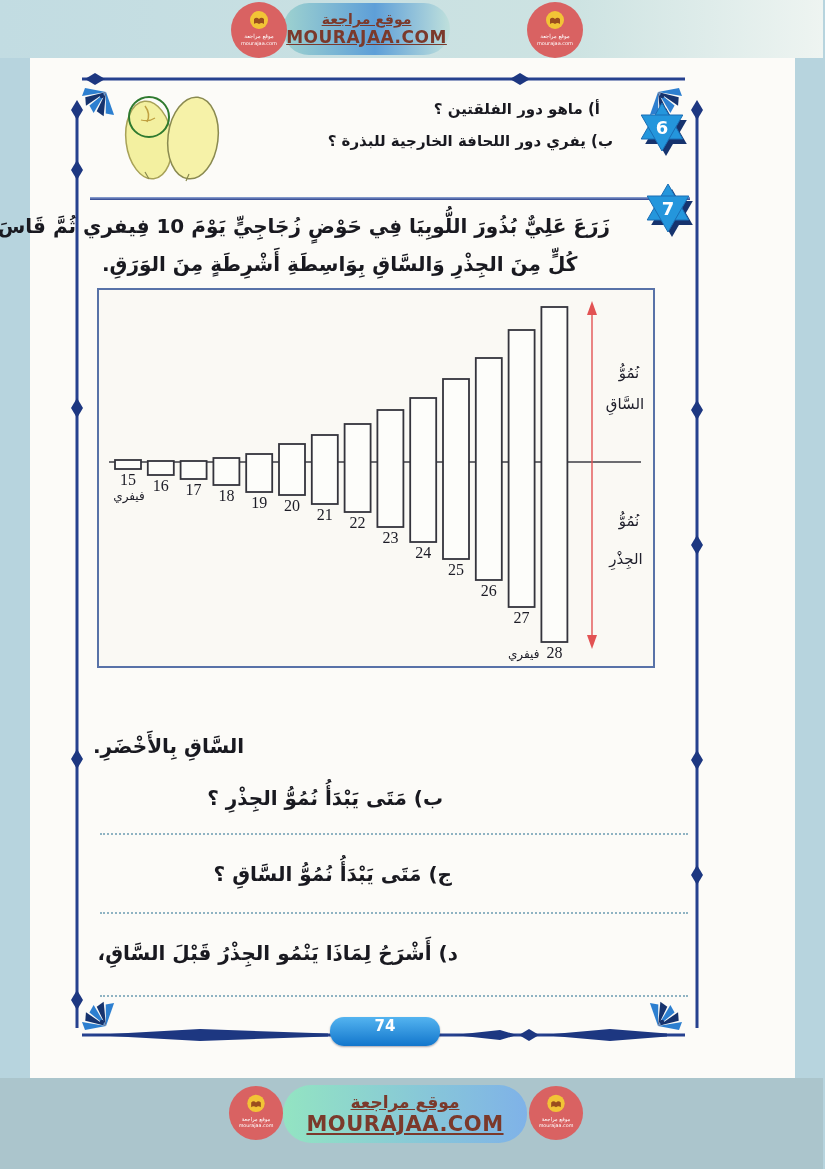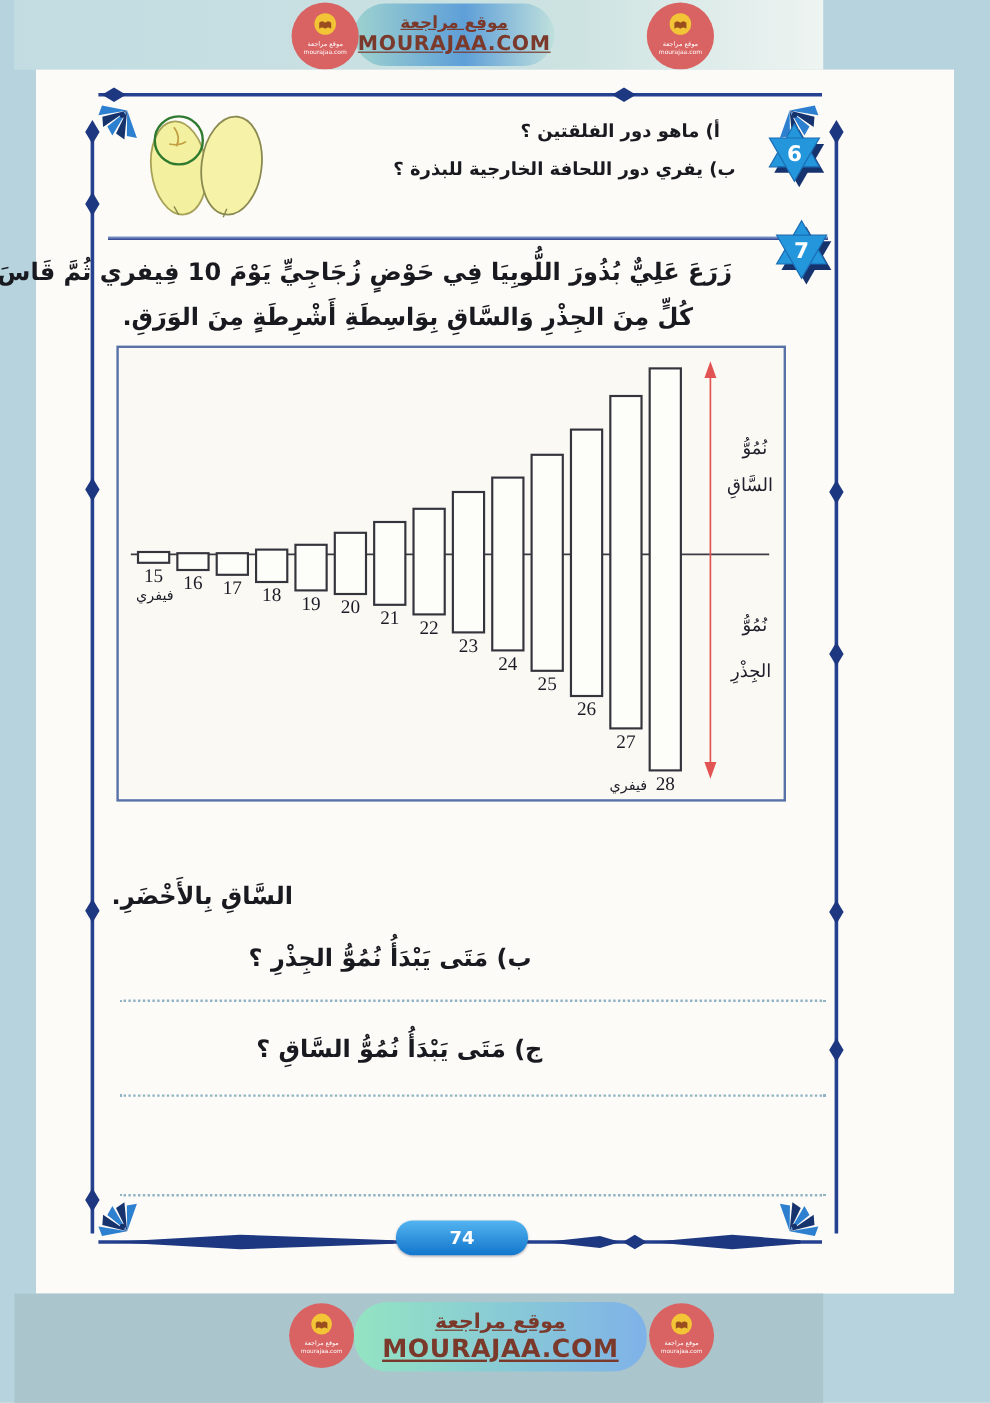--- a/index.html
+++ b/index.html
@@ -8,7 +8,7 @@
     background:#b7d4de;
     font-family:"DejaVu Sans",sans-serif;
   }
-  .band{position:absolute;left:12px;width:674px;}
+  .band{position:absolute;left:0;width:823px;}
   #header-band{top:0;height:58px;
     background:linear-gradient(90deg,#c2dce2 0%,#cde3e2 70%,#eef4f1 100%);
     background-color:#c4dde3;}

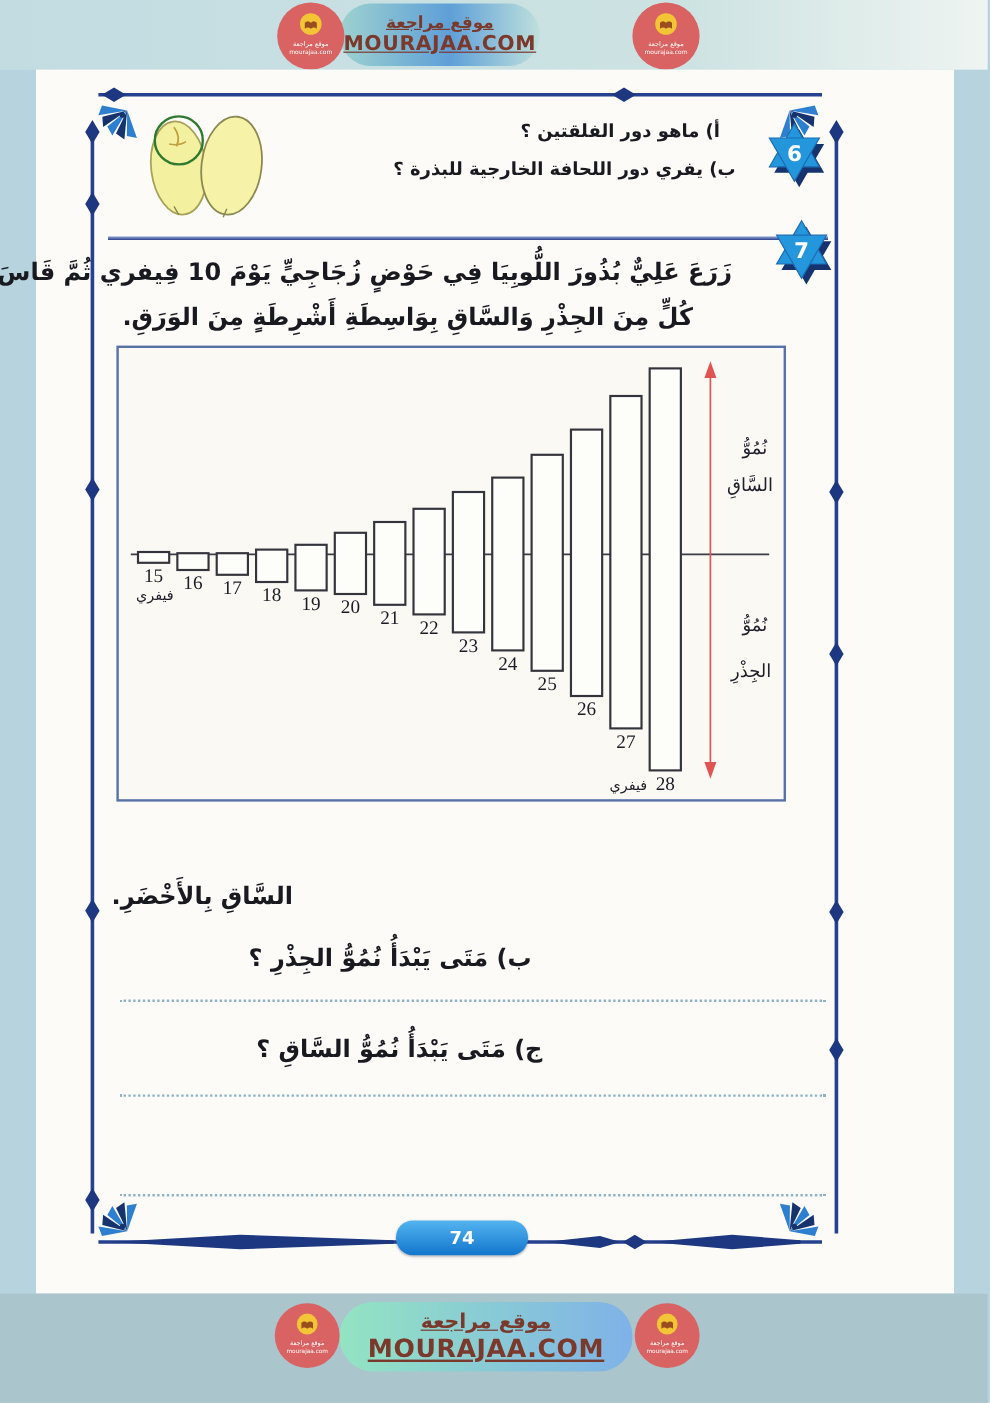--- a/index.html
+++ b/index.html
@@ -214,6 +214,7 @@
   <div class="abs dotted-line" style="left:70px;right:107px;top:775px;"></div>
   <div class="abs ar qtext" style="right:343px;top:804px;">ج) مَتَى يَبْدَأُ نُمُوُّ السَّاقِ ؟</div>
   <div class="abs dotted-line" style="left:70px;right:107px;top:854px;"></div>
+  <div class="abs ar qtext" style="right:337px;top:883px;">د) أَشْرَحُ لِمَاذَا يَنْمُو الجِذْرُ قَبْلَ السَّاقِ،</div>
   <div class="abs dotted-line" style="left:70px;right:107px;top:937px;"></div>
 
   <div id="page-pill" class="abs">

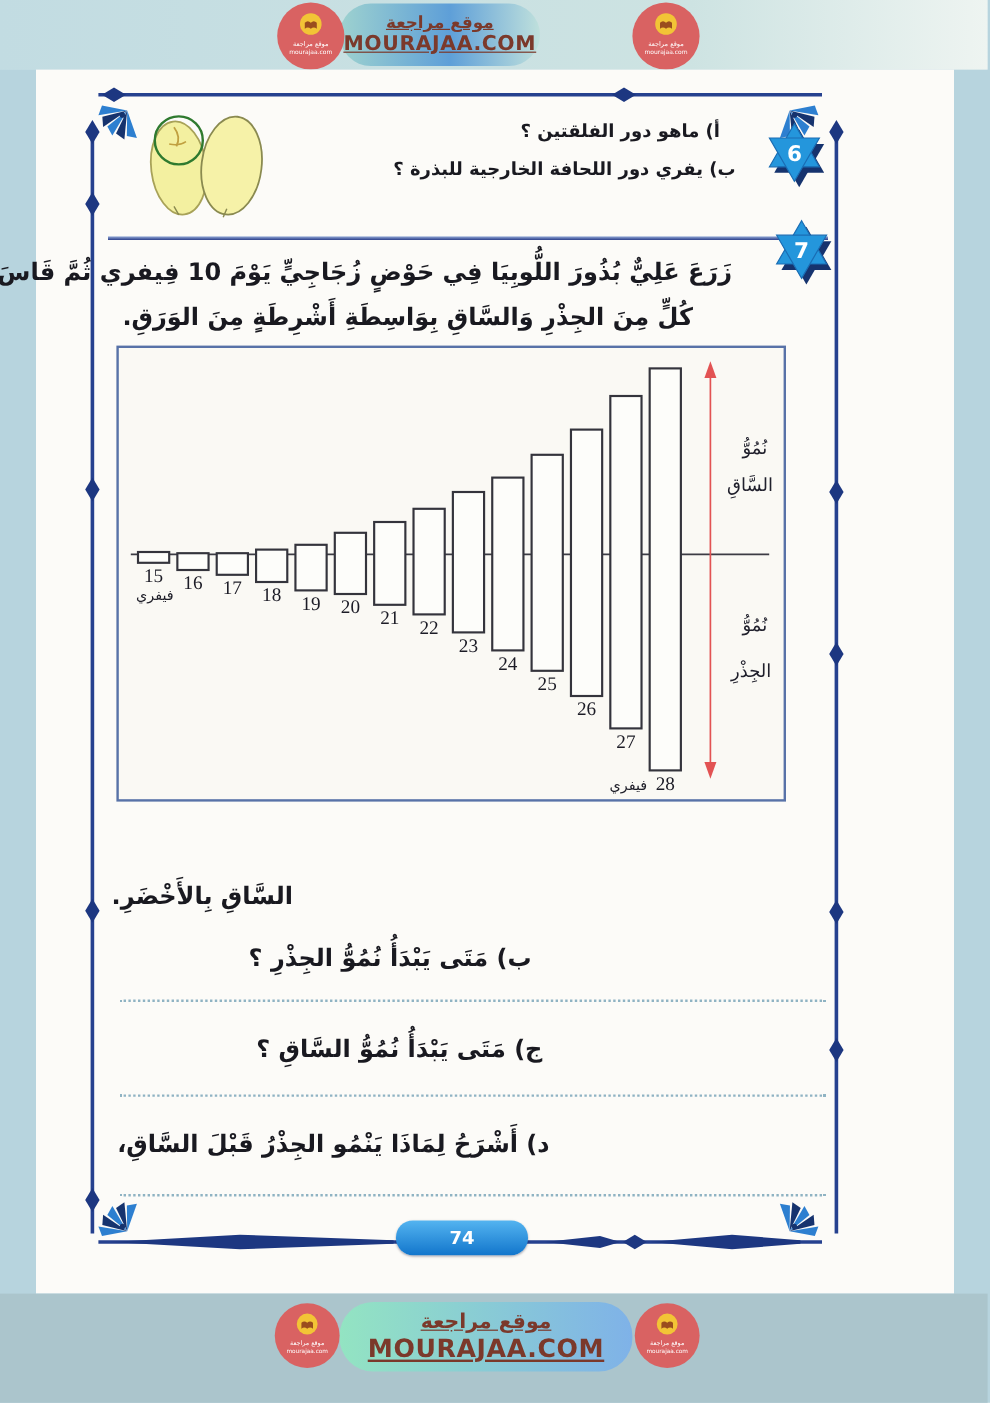--- a/index.html
+++ b/index.html
@@ -47,7 +47,7 @@
   
   #page-pill{left:300px;top:959px;width:110px;height:29px;border-radius:14px;
     background:linear-gradient(#54b4f0,#1276cc);z-index:3;
-    display:flex;align-items:center;justify-content:center;
+    display:flex;justify-content:center;
     color:#fff;font-weight:bold;font-size:15px;box-shadow:0 1px 2px rgba(0,0,40,.35);}
   .star-badge{z-index:3;}
 </style>

